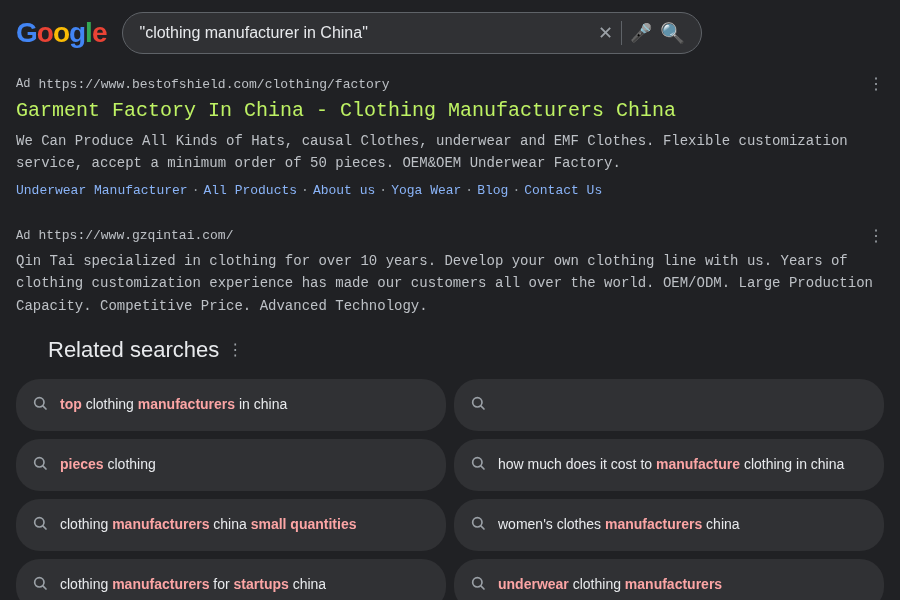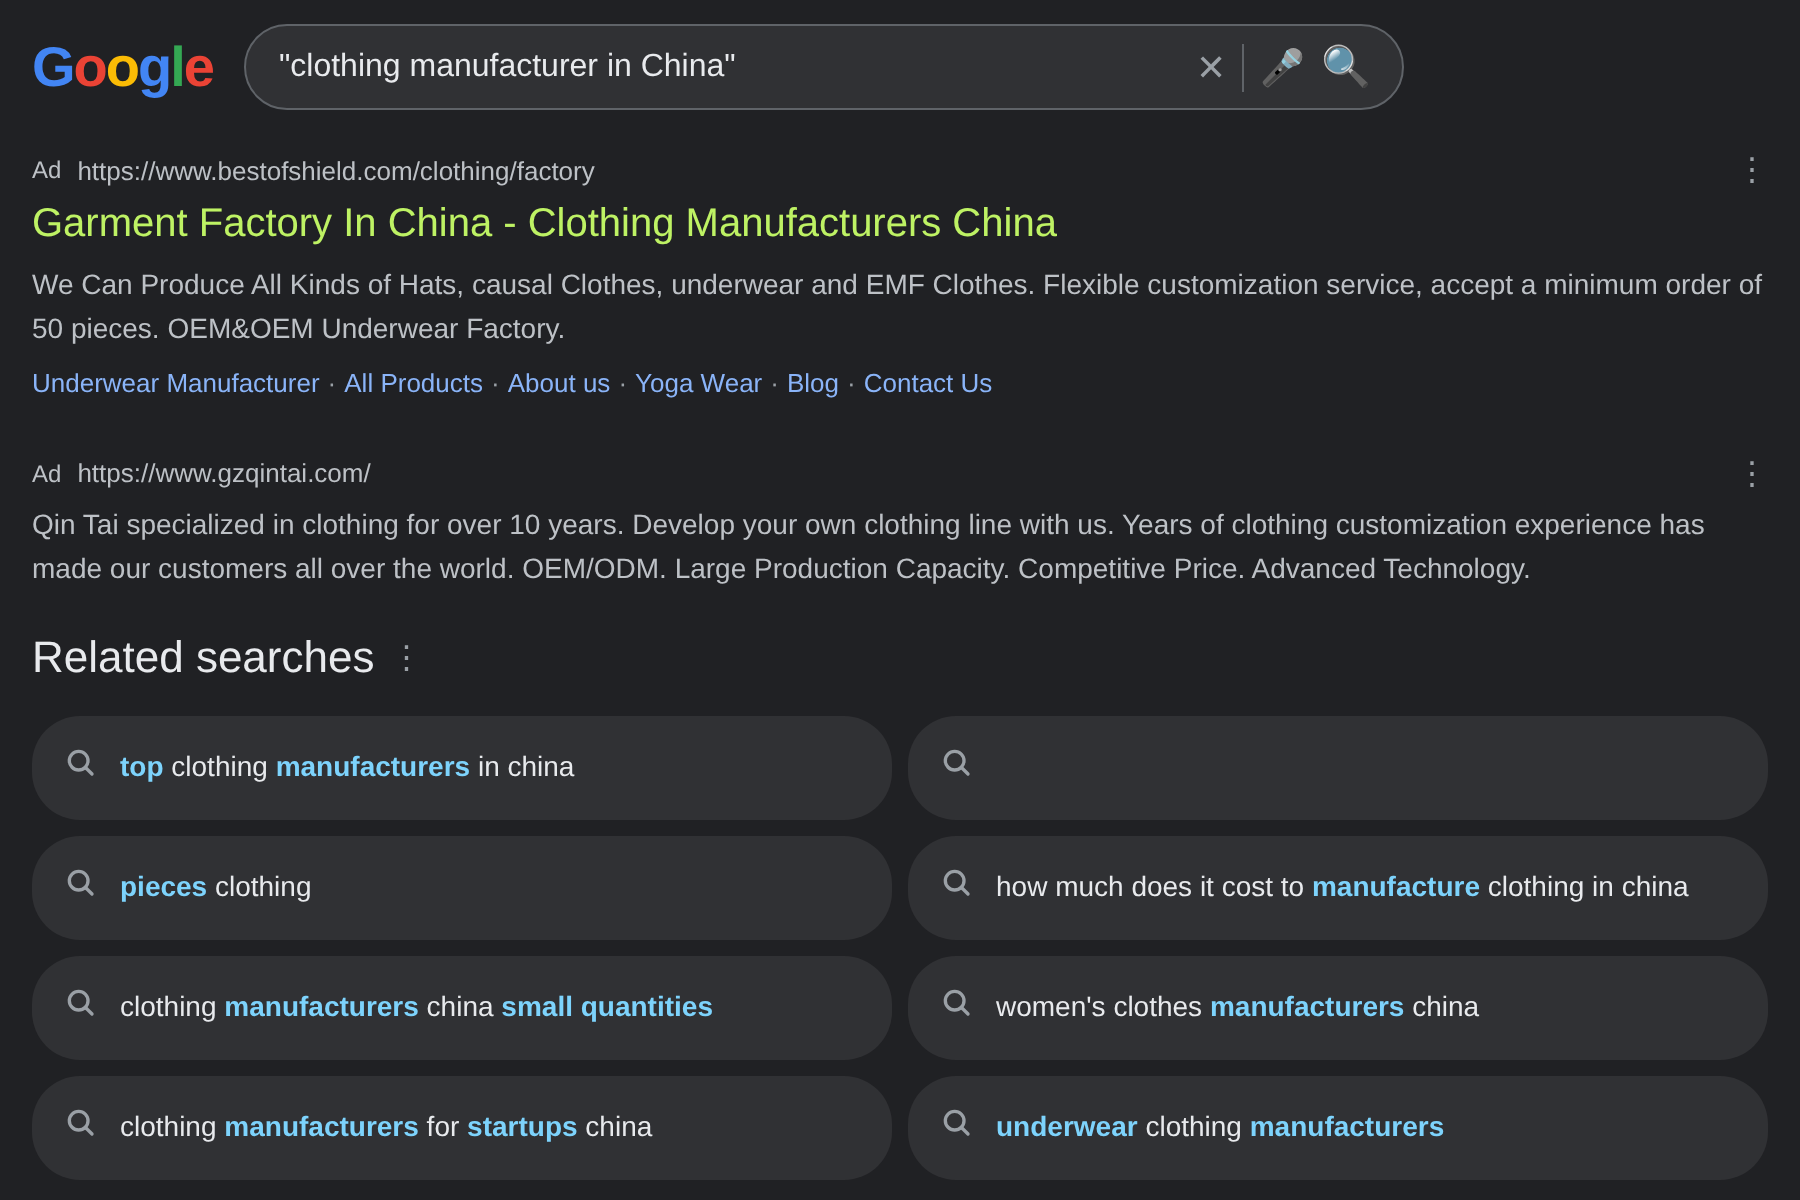--- a/index.html
+++ b/index.html
@@ -85,6 +85,7 @@
     .ad-block {
       margin-bottom: 20px;
       padding-top: 8px;
+      font-family: Liberation Mono, monospace;
     }
 
     .ad-meta {

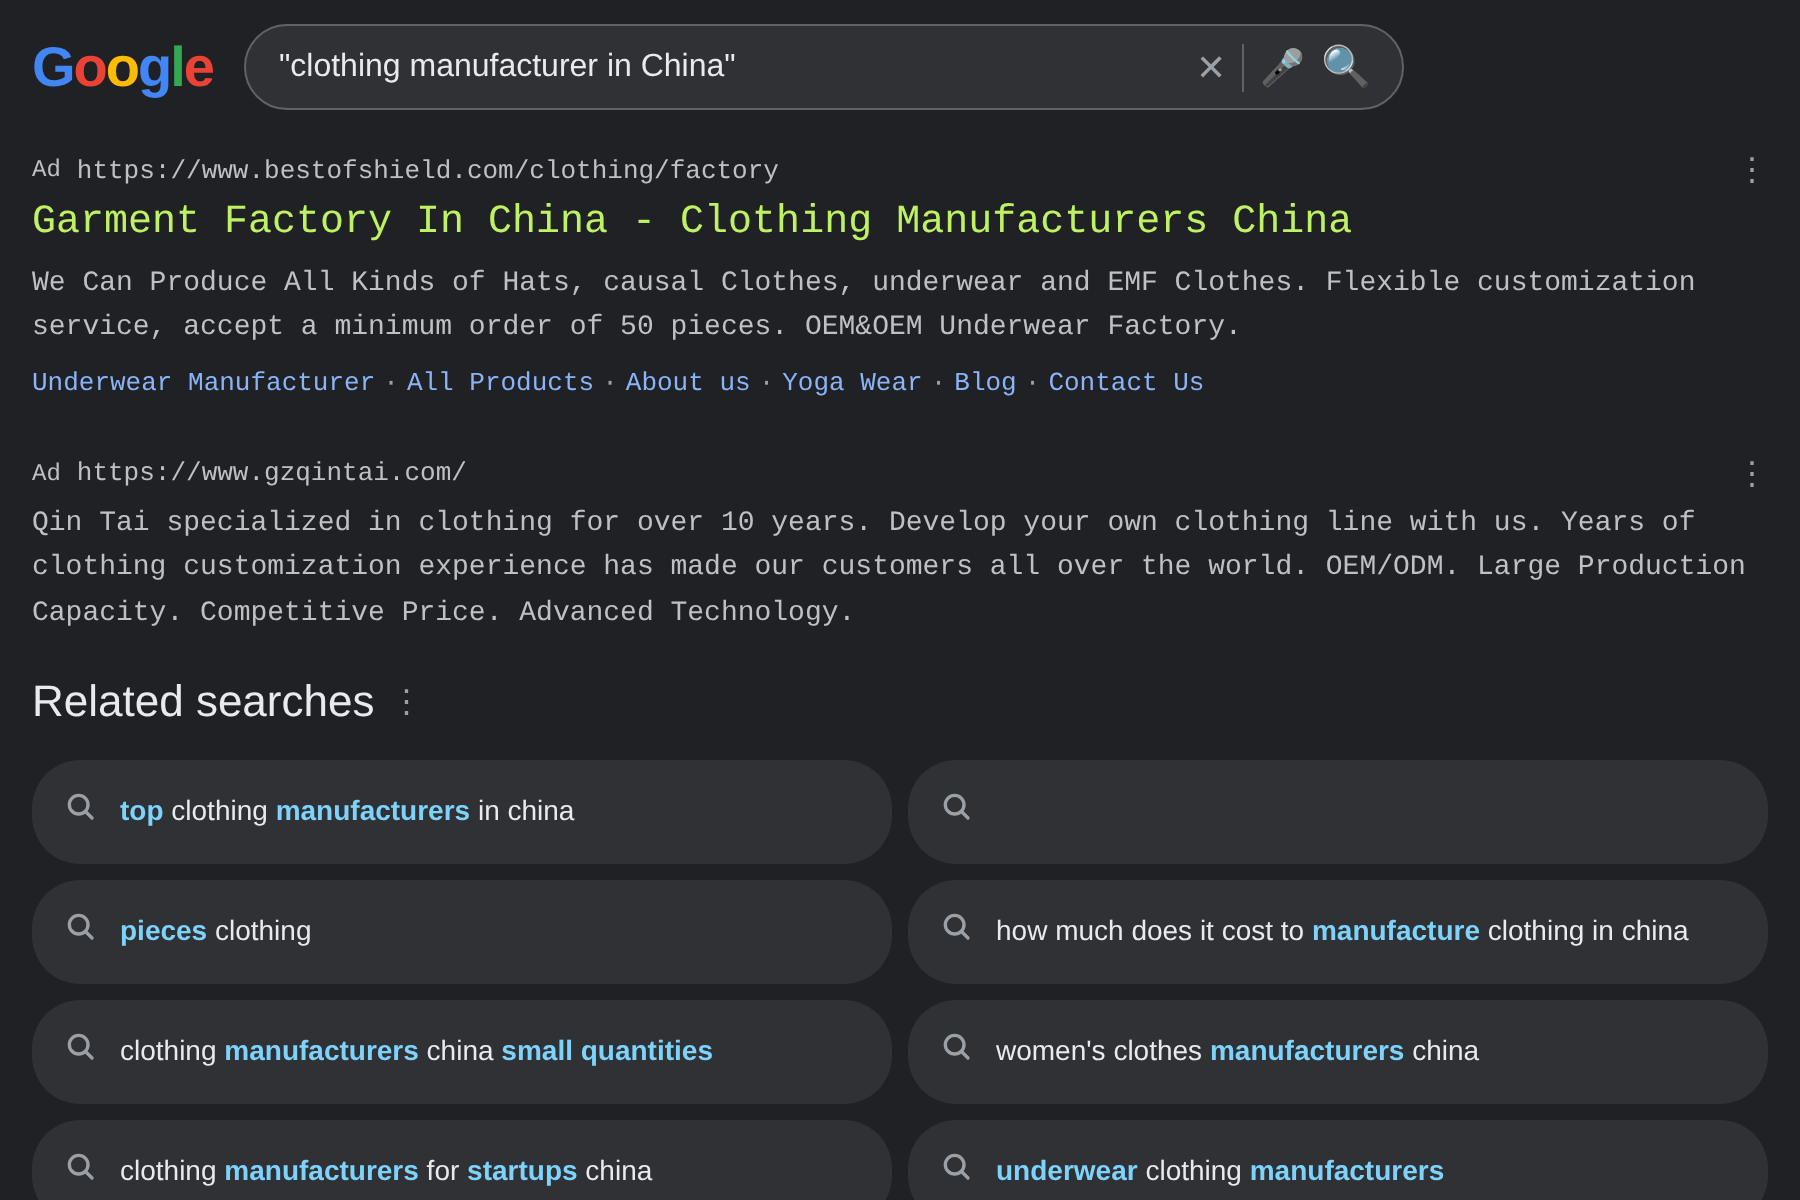--- a/index.html
+++ b/index.html
@@ -154,6 +154,7 @@
       align-items: center;
       gap: 8px;
       margin-bottom: 16px;
+      margin-left: 32px;
     }
 
     .related-title {

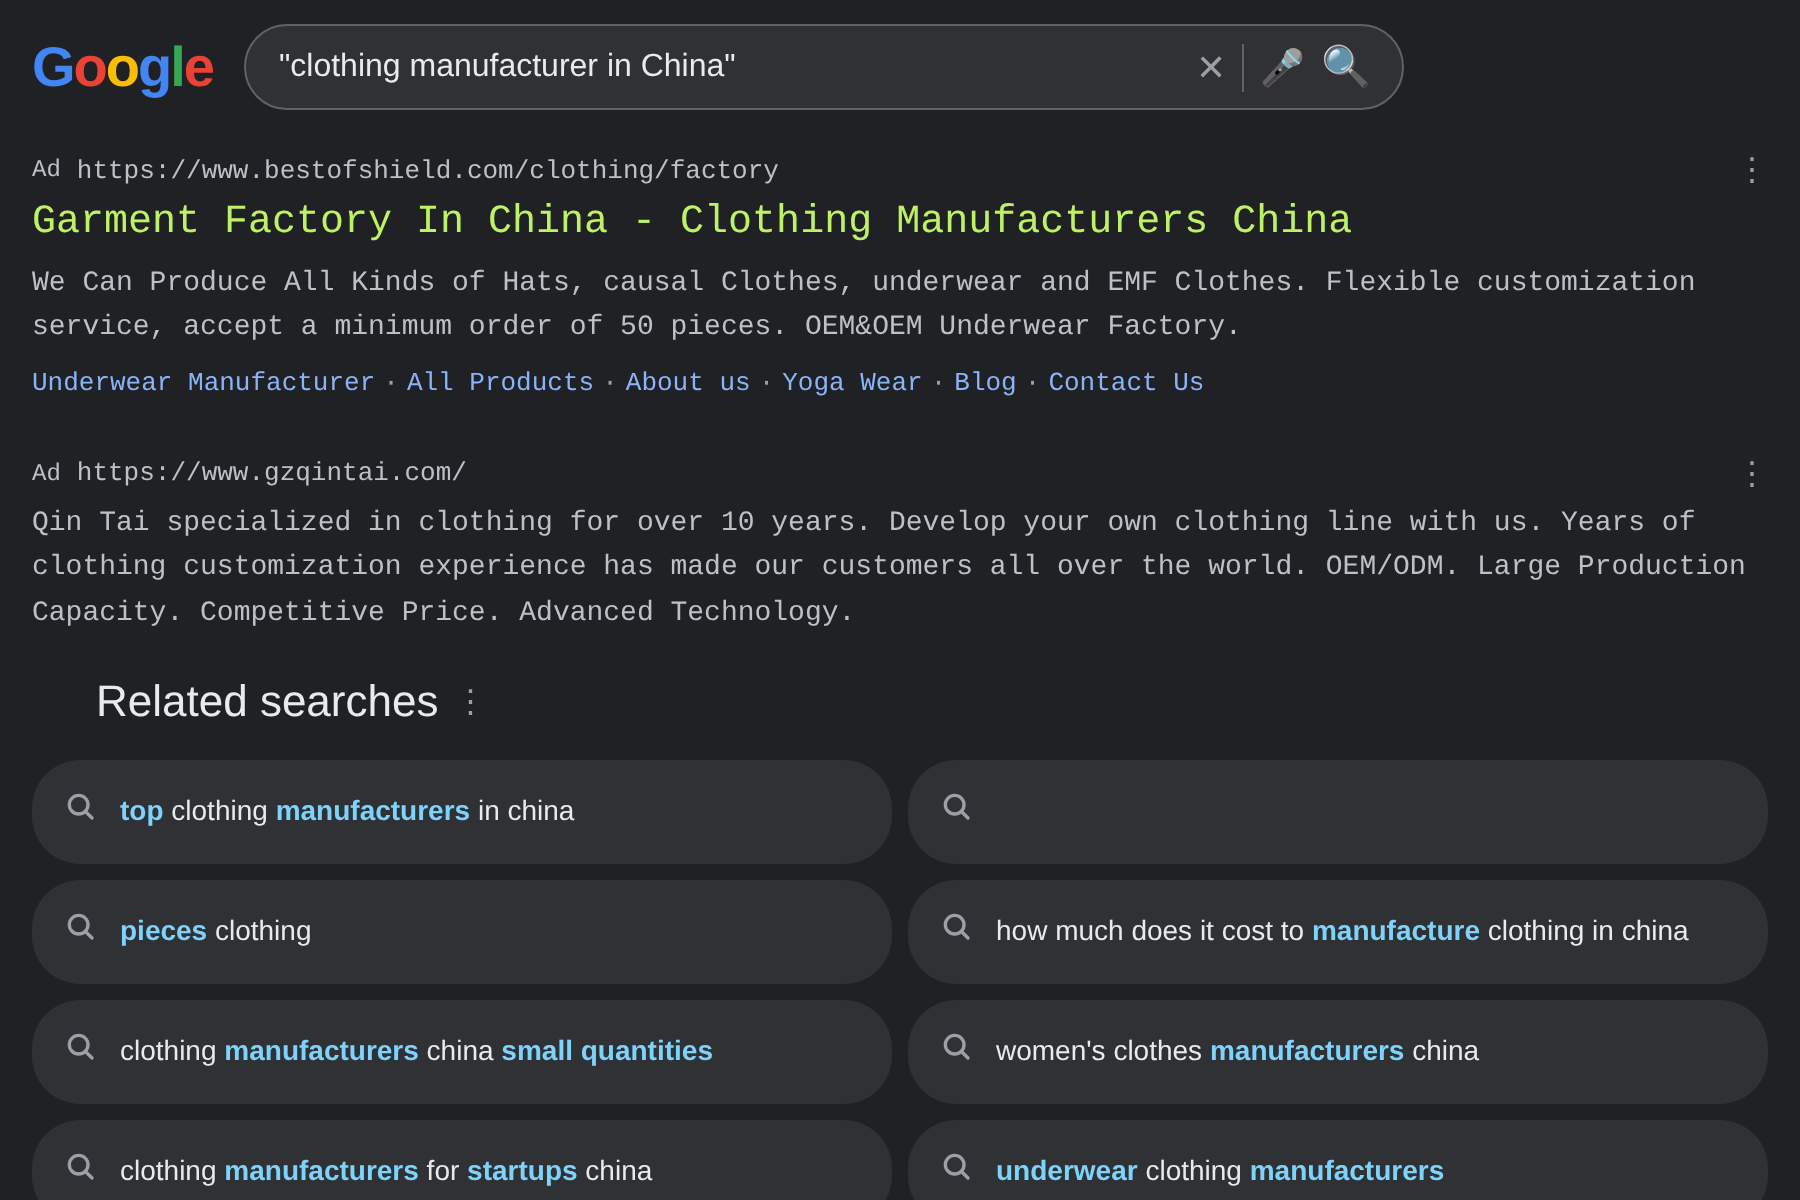--- a/index.html
+++ b/index.html
@@ -200,7 +200,7 @@
 
     .related-text b {
       font-weight: bold;
-      color: #7dd3fc;
+      color: #fca5a5;
       text-align: right;
     }
   </style>

